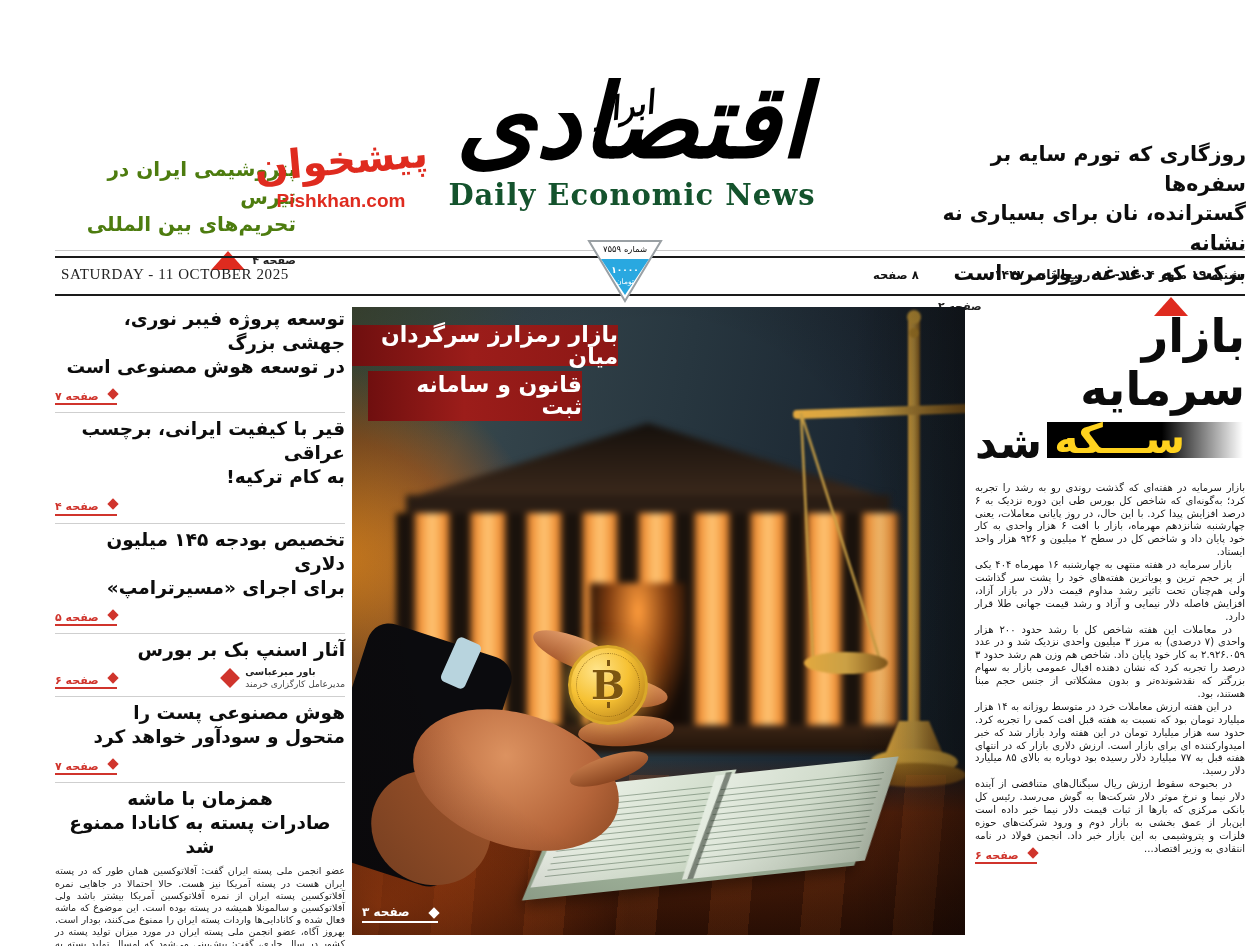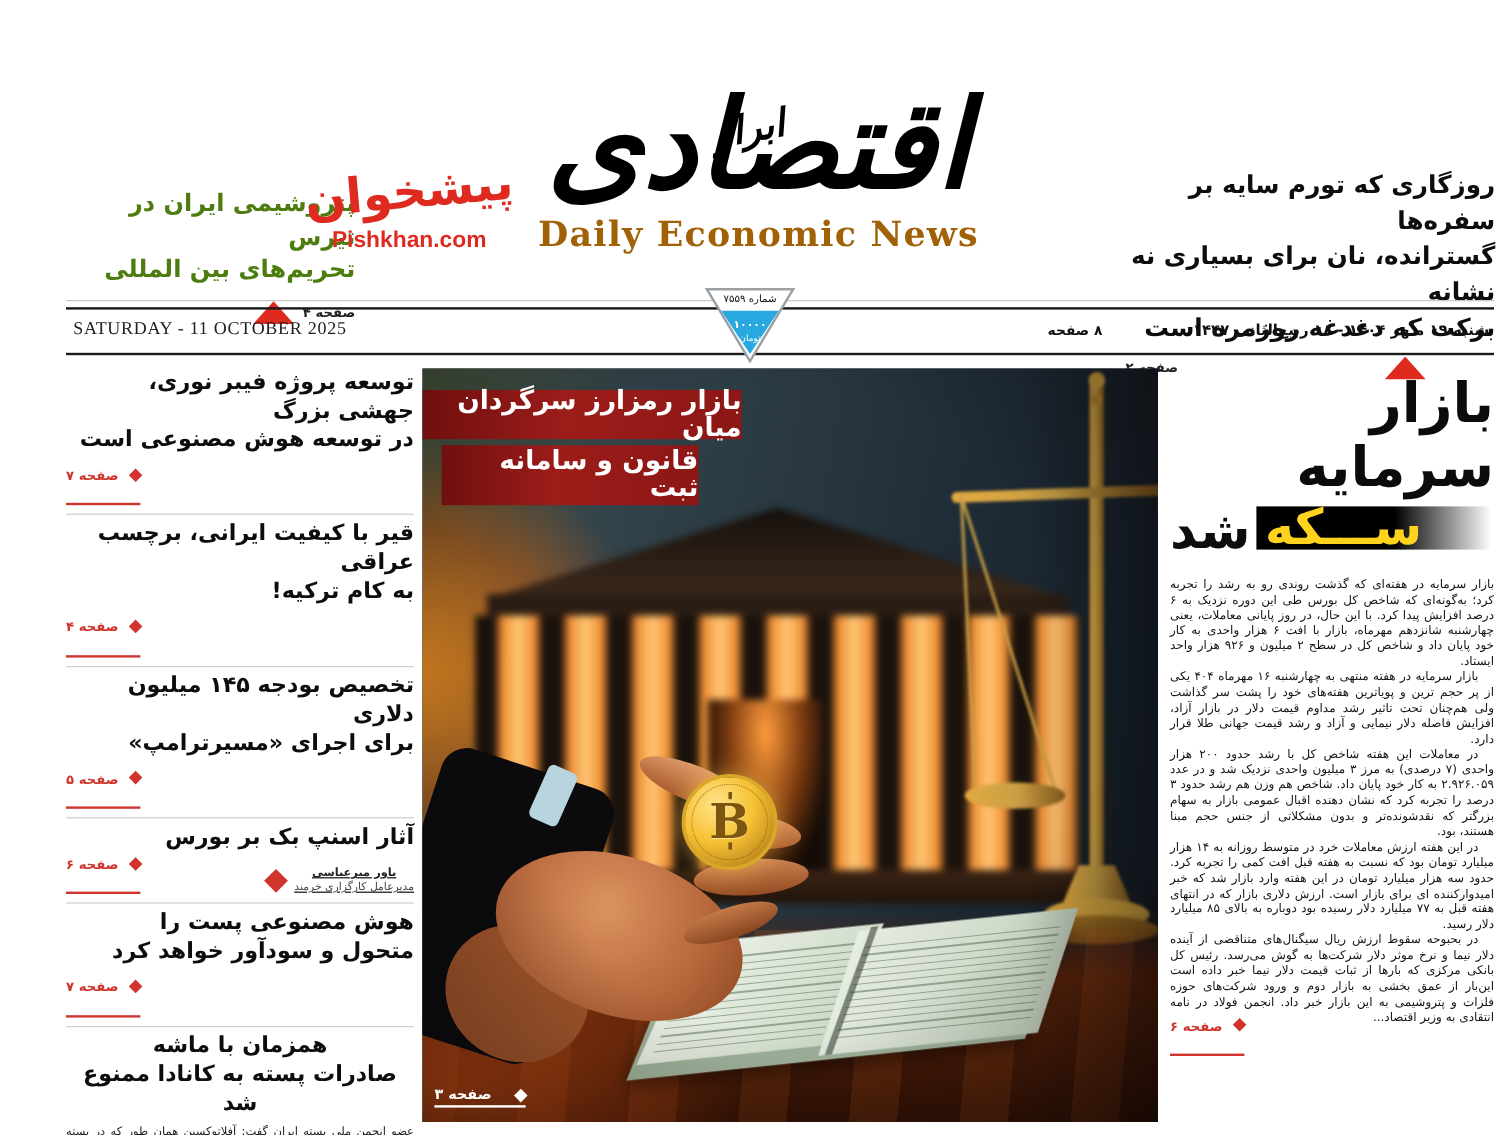--- a/index.html
+++ b/index.html
@@ -23,7 +23,7 @@
      font-family:"DejaVu Serif","Liberation Serif",serif;font-style:italic;}
   .masthead .fa-small{position:absolute;top:30px;left:158px;font-size:32px;font-weight:900;color:#000;direction:rtl;
      font-family:"DejaVu Serif","Liberation Serif",serif;font-style:italic;transform:rotate(-10deg);}
-  .masthead .en{font-size:29px;font-weight:bold;color:#a16207;margin-top:-8px;letter-spacing:1px;
+  .masthead .en{font-size:29px;font-weight:bold;color:#14532d;margin-top:-8px;letter-spacing:1px;
      font-family:"DejaVu Serif","Liberation Serif",serif;}
 
   .top-right-story{position:absolute;left:938px;top:140px;width:308px;direction:rtl;}

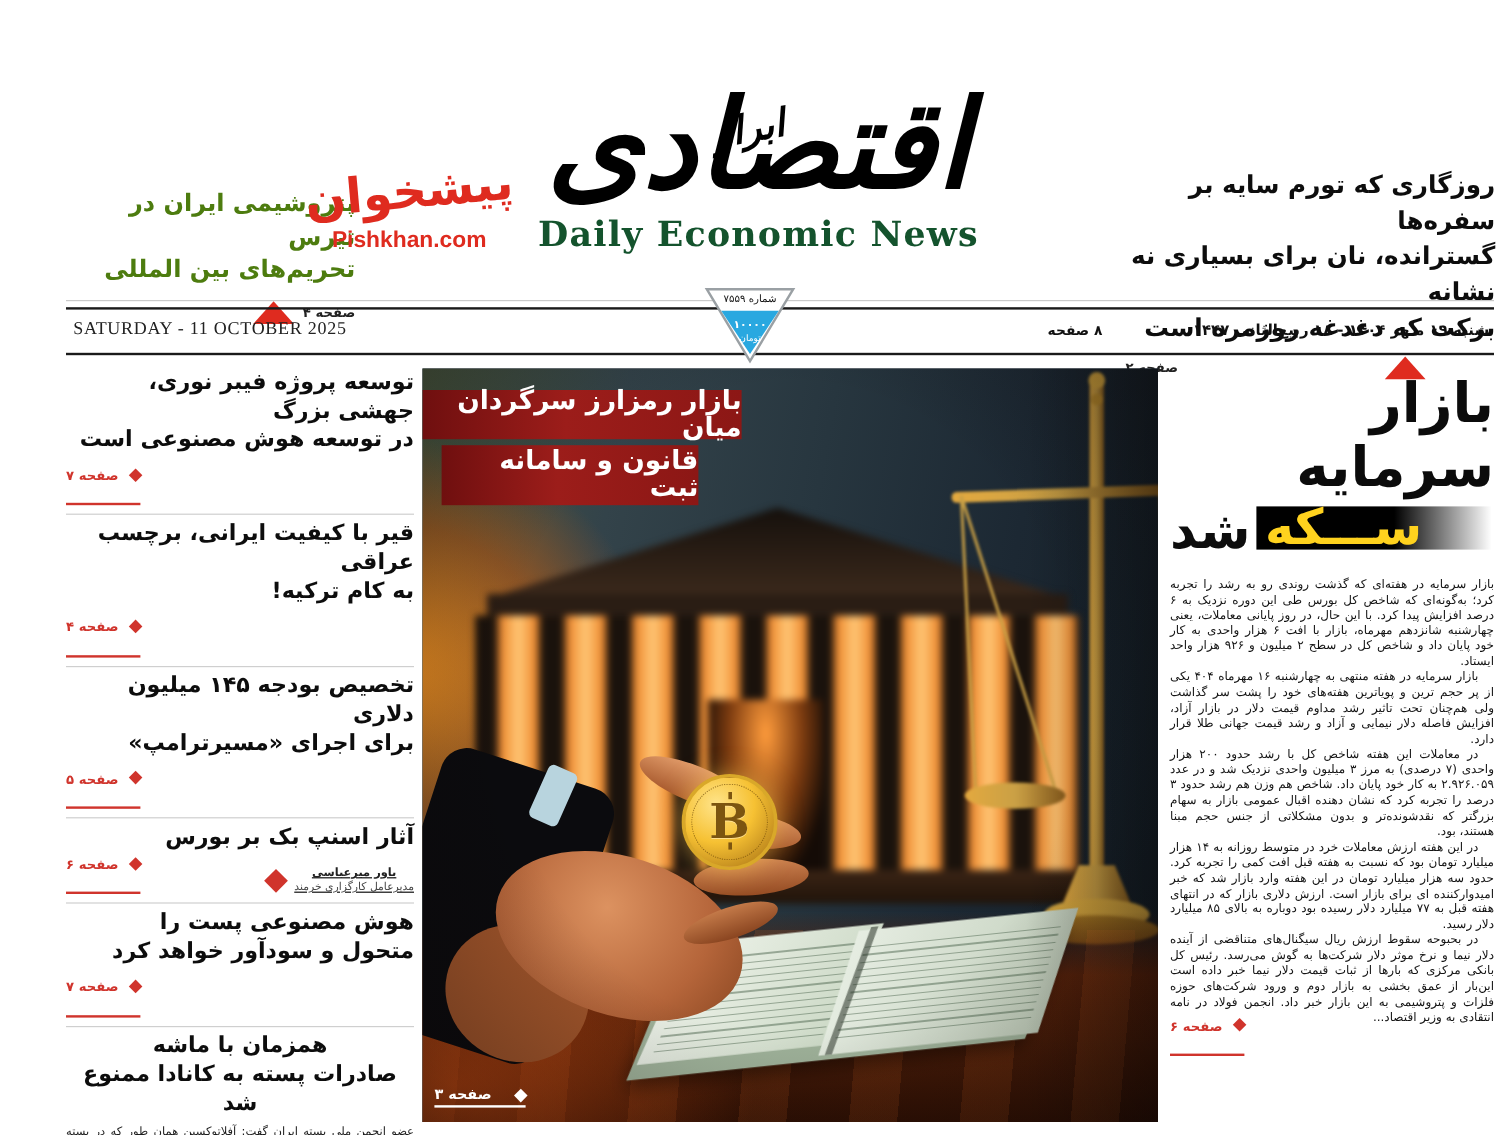--- a/index.html
+++ b/index.html
@@ -46,7 +46,7 @@
   .sb-item{padding:4px 0 7px 0;border-bottom:1px solid #cfcfcf;}
   .sb-item:last-child{border-bottom:none;}
   .sb-title{font-size:18.5px;font-weight:bold;line-height:1.3;text-align:right;direction:rtl;color:#0d0d0d;}
-  .pmark{display:inline-flex;align-items:center;gap:10px;border-bottom:2px solid #d0342c;padding-bottom:16px;}
+  .pmark{display:inline-flex;align-items:flex-start;gap:10px;border-bottom:2px solid #d0342c;padding-bottom:0;}
   .pmark .pm-t{font-size:11px;font-weight:bold;color:#d0342c;direction:rtl;line-height:1.2;}
   .pm-d{width:8px;height:8px;background:#d0342c;transform:rotate(45deg);margin-bottom:2px;}
   .markrow{text-align:left;margin-top:6px;}

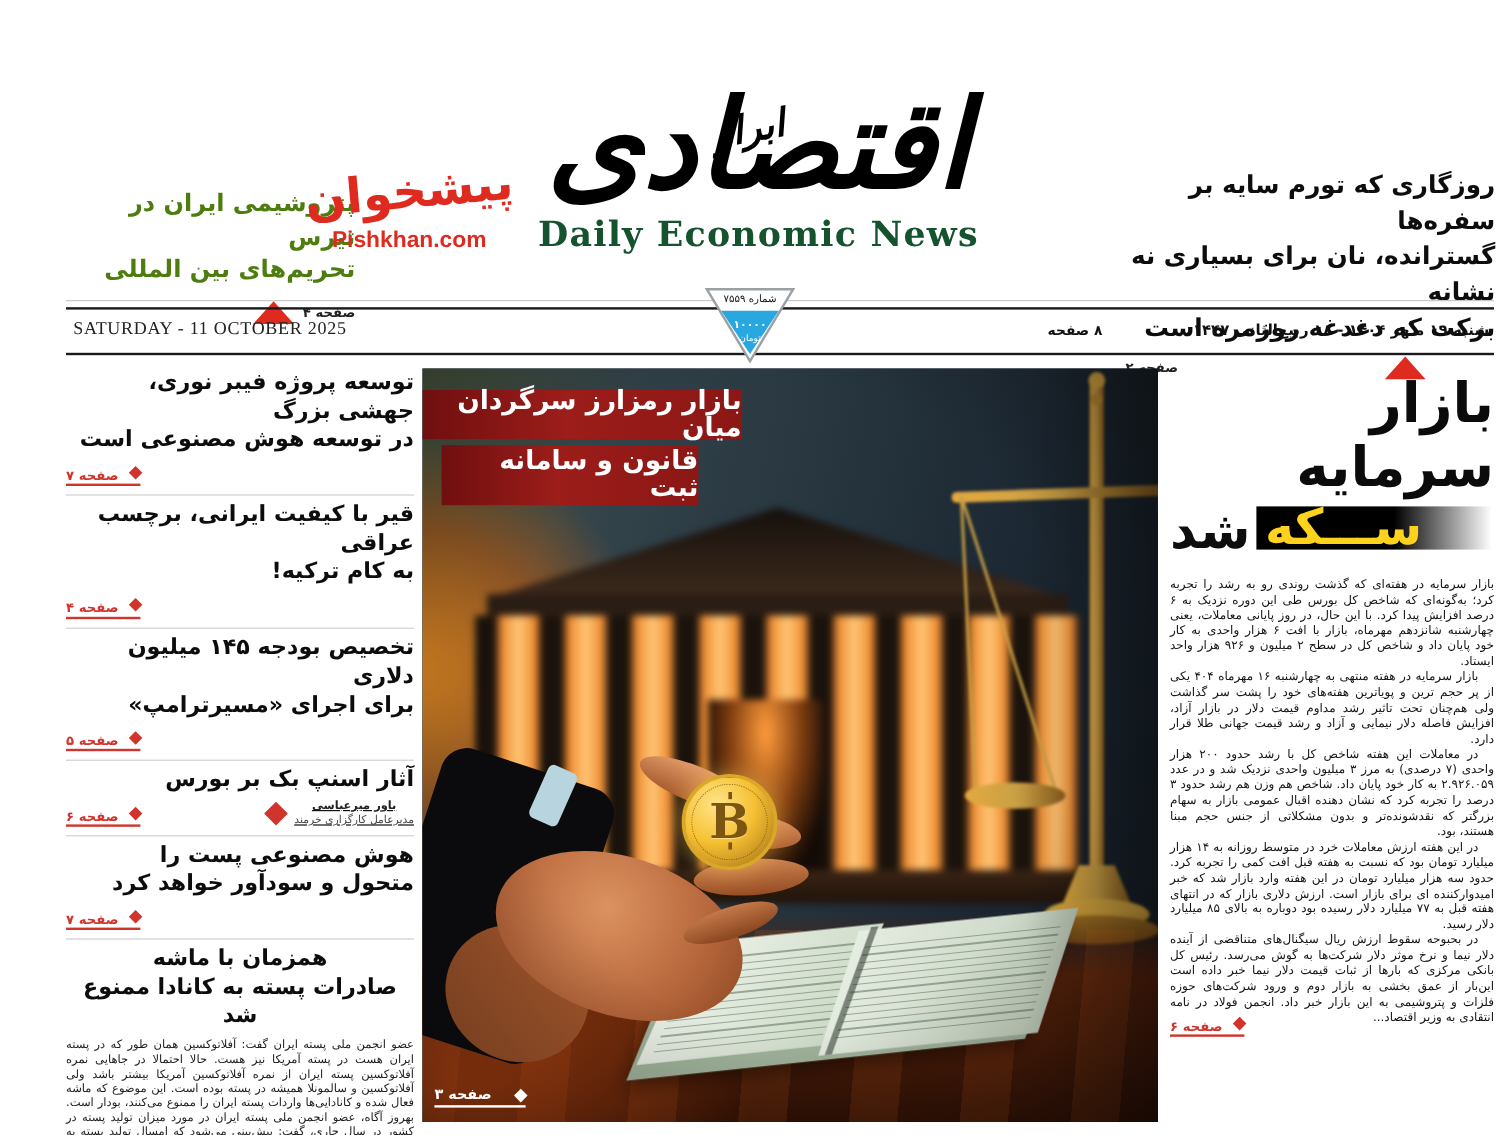--- a/index.html
+++ b/index.html
@@ -53,7 +53,7 @@
   .byline-row{display:flex;justify-content:space-between;align-items:flex-end;margin-top:4px;}
   .byline{display:flex;align-items:center;gap:8px;direction:ltr;}
   .byline .bd{width:14px;height:14px;background:#d0342c;transform:rotate(45deg);}
-  .byline .btxt{text-align:center;direction:rtl;text-decoration:underline;}
+  .byline .btxt{text-align:left;direction:rtl;}
   .byline .bn{font-size:9.5px;font-weight:bold;color:#222;}
   .byline .br{font-size:9px;color:#444;margin-top:2px;}
   .sb-body{font-size:9.6px;line-height:1.26;text-align:justify;direction:rtl;color:#1c1c1c;margin-top:6px;}

